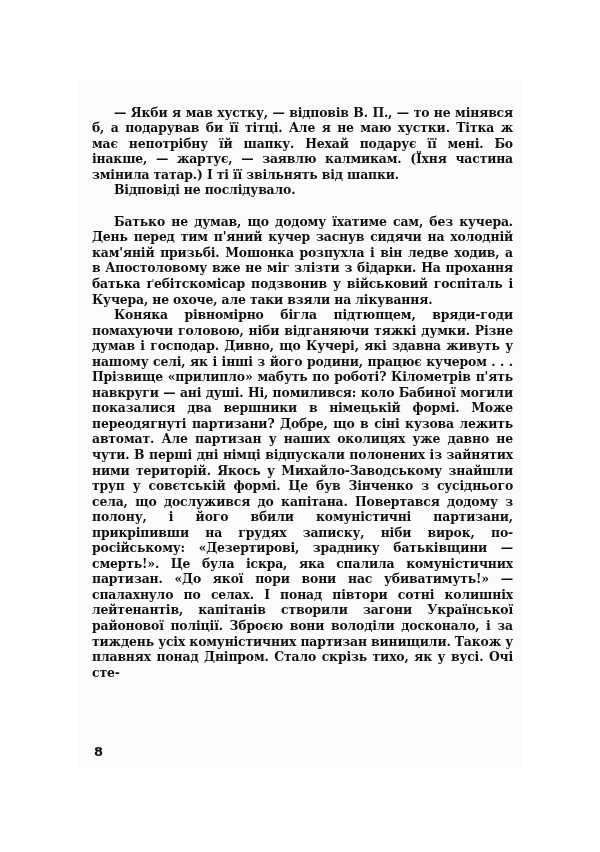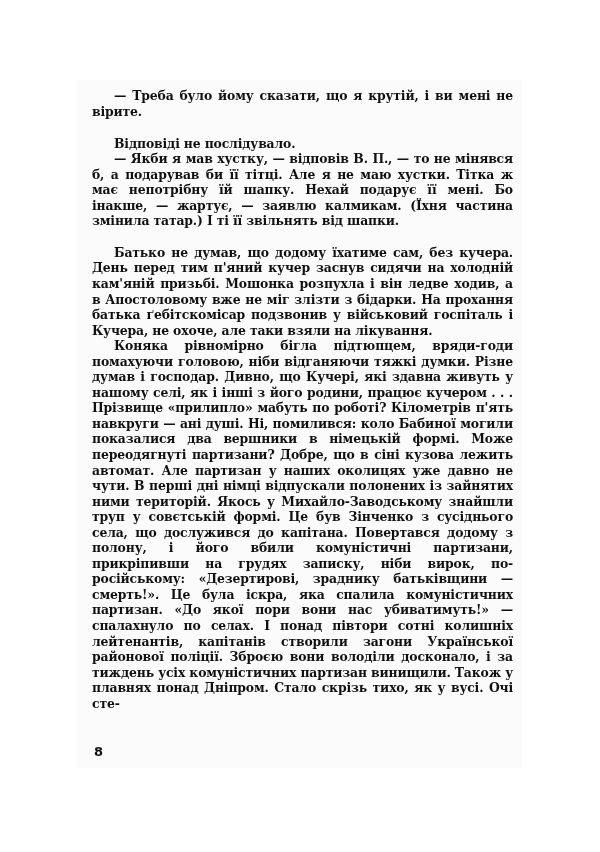--- a/index.html
+++ b/index.html
@@ -35,7 +35,6 @@
 
 <div class="column">
   <div class="section">
-    <p>— Треба було йому сказати, що я крутій, і ви мені не вірите.</p>
   </div>
   <div class="gap-2"></div>
   <div class="section">

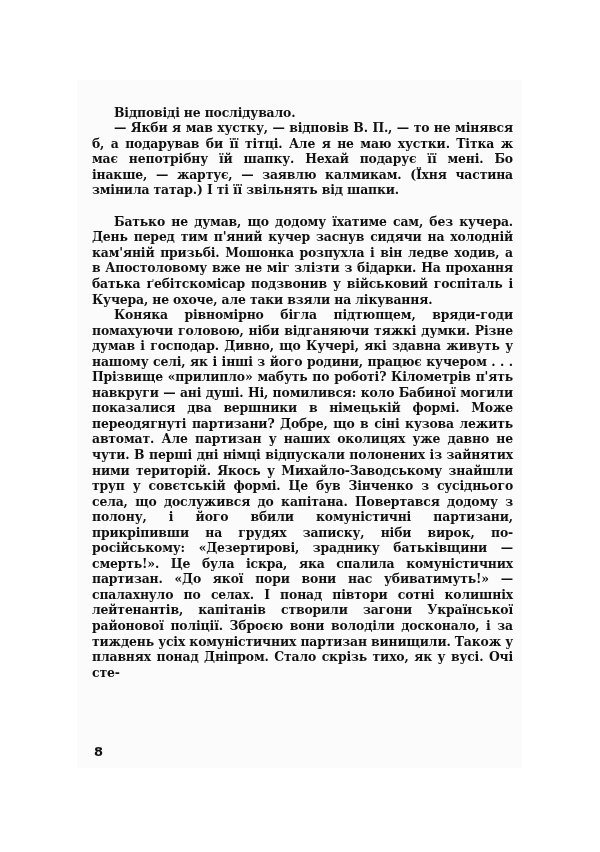--- a/index.html
+++ b/index.html
@@ -38,8 +38,8 @@
   </div>
   <div class="gap-2"></div>
   <div class="section">
+    <p>— Якби я мав хустку, — відповів В. П., — то не мінявся б, а подарував би її тітці. Але я не маю хустки. Тітка ж має непотрібну їй шапку. Нехай подарує її мені. Бо інакше, — жартує, — заявлю калмикам. (Їхня частина змінила татар.) І ті її звільнять від шапки.</p>
     <p>Відповіді не послідувало.</p>
-    <p>— Якби я мав хустку, — відповів В. П., — то не мінявся б, а подарував би її тітці. Але я не маю хустки. Тітка ж має непотрібну їй шапку. Нехай подарує її мені. Бо інакше, — жартує, — заявлю калмикам. (Їхня частина змінила татар.) І ті її звільнять від шапки.</p>
   </div>
   <div class="gap-3"></div>
   <div class="section">

